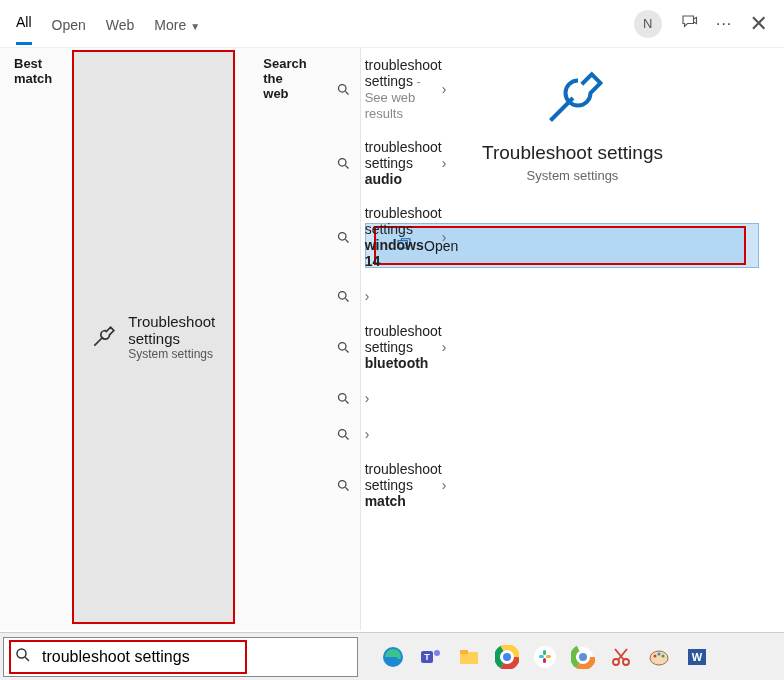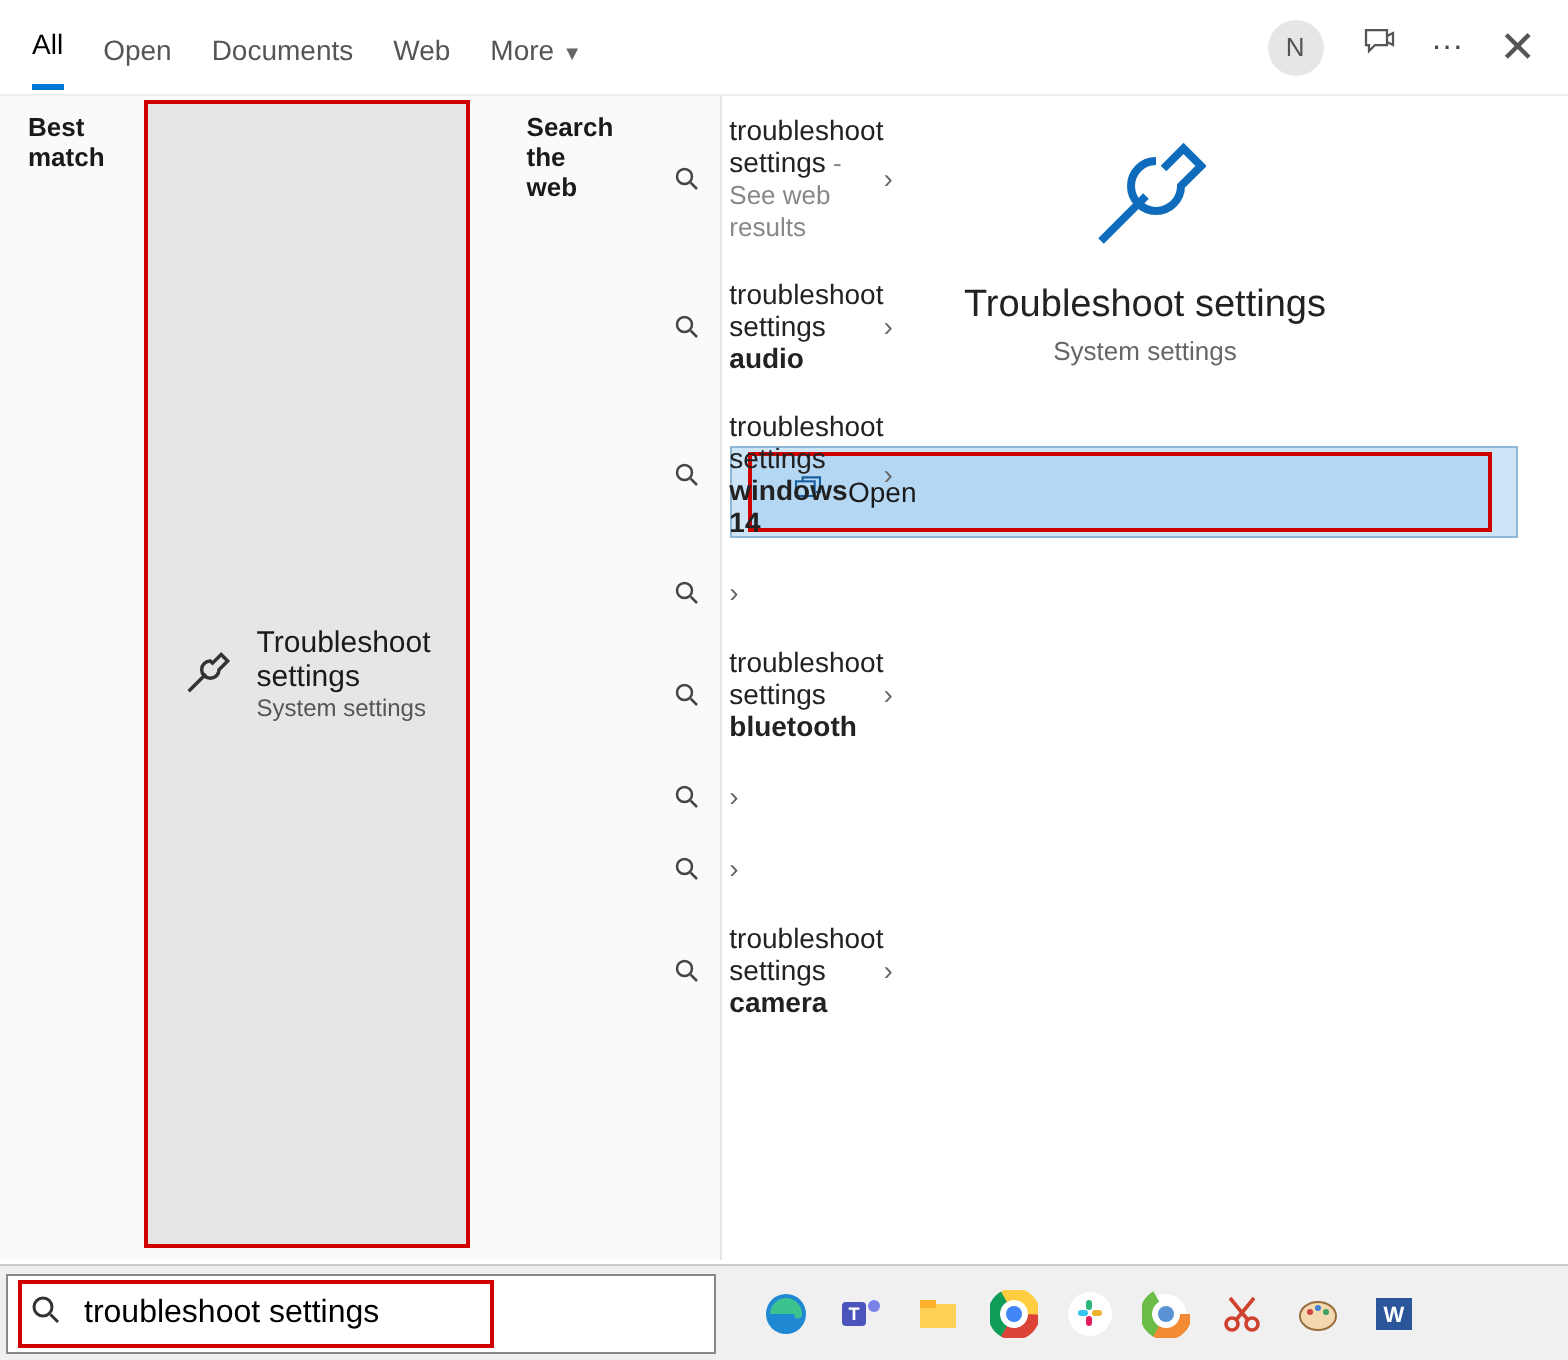--- a/index.html
+++ b/index.html
@@ -113,7 +113,6 @@
   <div class="tabs">
     <div class="tab active">All</div>
     <div class="tab">Open</div>
-    <div class="tab">Documents</div>
     <div class="tab">Web</div>
     <div class="tab">
       <span>More</span><span class="more-caret">▼</span>

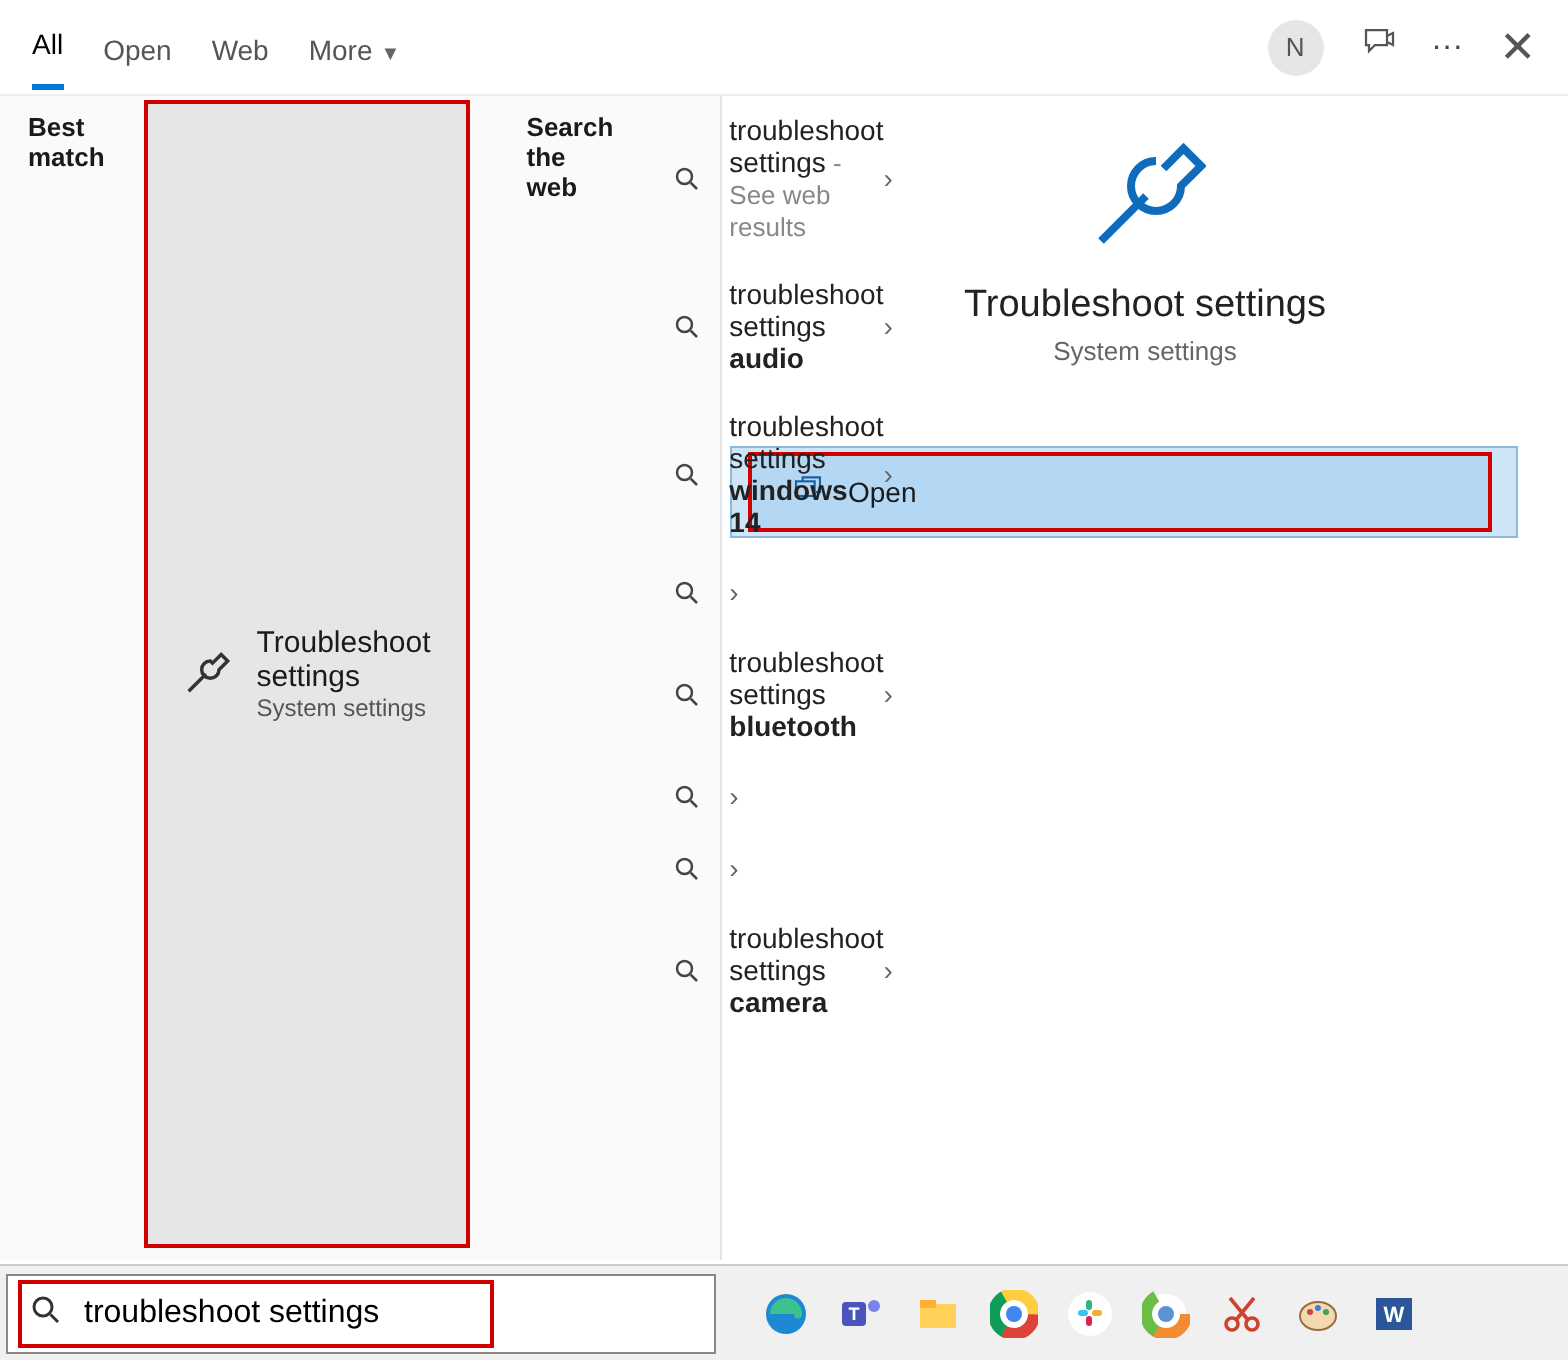--- a/index.html
+++ b/index.html
@@ -223,7 +223,7 @@
               <path d="M20 20l-5-5"></path>
             </svg>
           </span>
-          <span class="web-text"><span>troubleshoot settings </span><span class="bold">camera</span></span>
+          <span class="web-text"><span>troubleshoot settings </span><span class="bold">match</span></span>
           <span class="chev">›</span>
         </div>
       </div>

